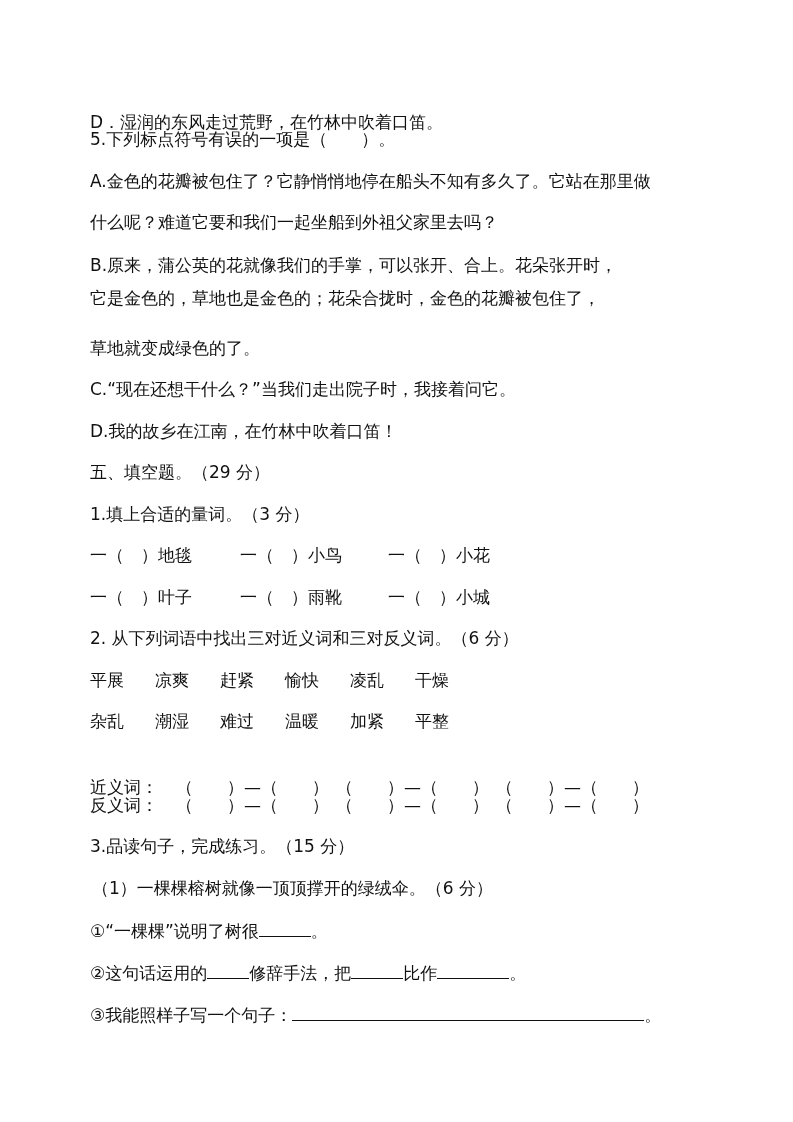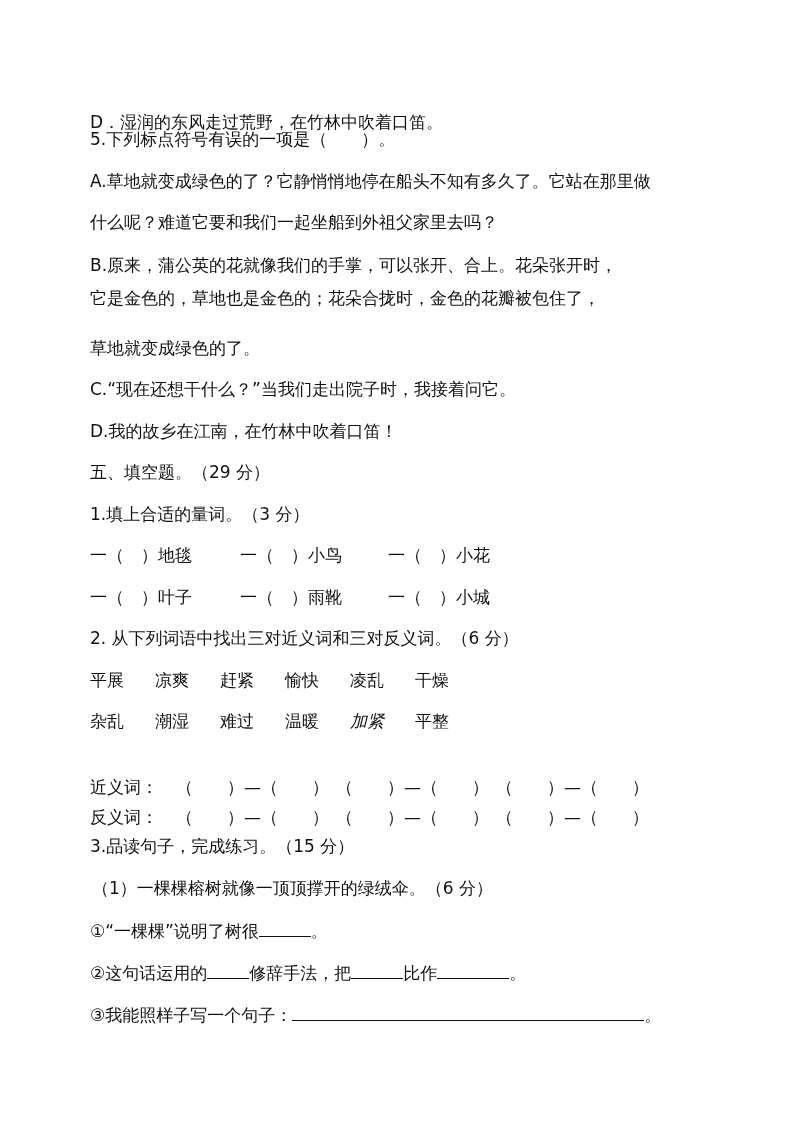--- a/index.html
+++ b/index.html
@@ -15,7 +15,7 @@
 <div class="line" style="top:86px;margin-top:24px;">D．湿润的东风走过荒野，在竹林中吹着口笛。</div>
 
 <div class="line" style="top:127px;">5.下列标点符号有误的一项是（　　）。</div>
-<div class="line" style="top:169px;">A.草地就变成绿色的了？它静悄悄地停在船头不知有多久了。它站在那里做</div>
+<div class="line" style="top:169px;">A.金色的花瓣被包住了？它静悄悄地停在船头不知有多久了。它站在那里做</div>
 <div class="line" style="top:210px;">什么呢？难道它要和我们一起坐船到外祖父家里去吗？</div>
 <div class="line" style="top:253px;">B.原来，蒲公英的花就像我们的手掌，可以张开、合上。花朵张开时，</div>
 <div class="line" style="top:286px;">它是金色的，草地也是金色的；花朵合拢时，金色的花瓣被包住了，</div>

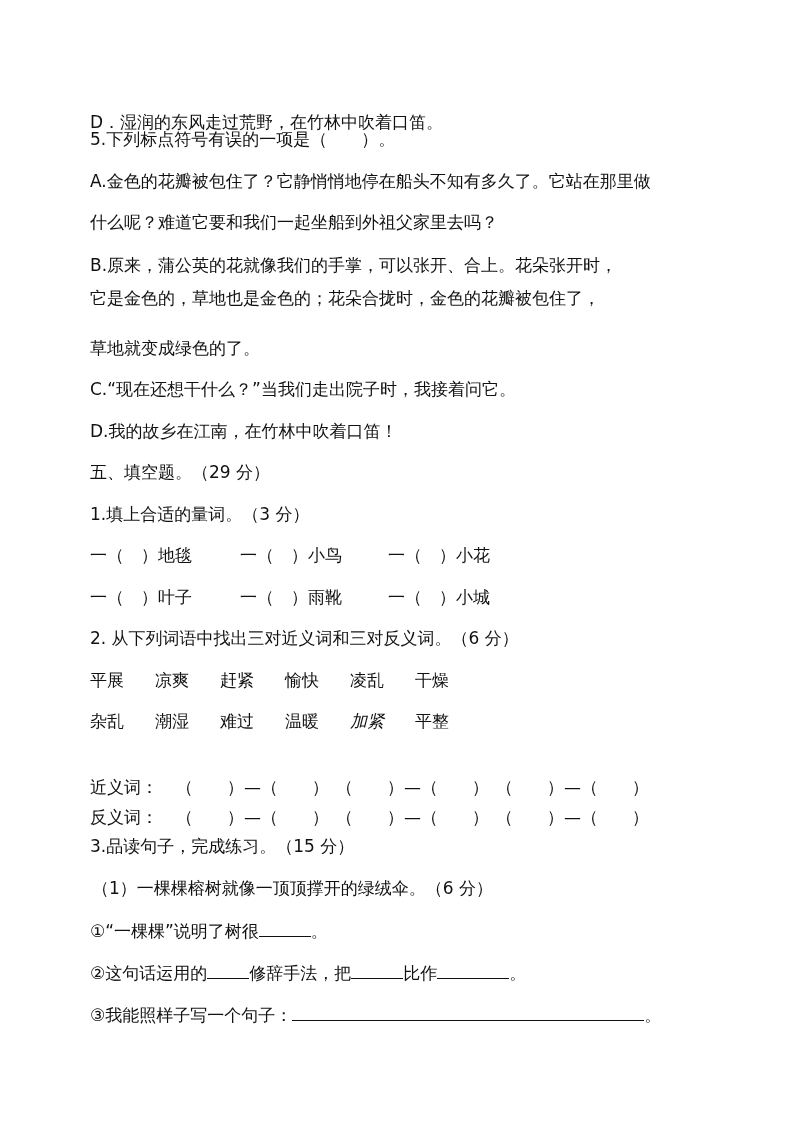--- a/index.html
+++ b/index.html
@@ -39,7 +39,7 @@
   <span class="cell" style="width:65px;">平展</span><span class="cell" style="width:65px;">凉爽</span><span class="cell" style="width:65px;">赶紧</span><span class="cell" style="width:65px;">愉快</span><span class="cell" style="width:65px;">凌乱</span><span class="cell">干燥</span>
 </div>
 <div class="line" style="top:709px;">
-  <span class="cell" style="width:65px;">杂乱</span><span class="cell" style="width:65px;">潮湿</span><span class="cell" style="width:65px;">难过</span><span class="cell" style="width:65px;">温暖</span><span class="cell" style="width:65px;font-style:italic;">加紧</span><span class="cell">平整</span>
+  <span class="cell" style="width:65px;">杂乱</span><span class="cell" style="width:65px;">潮湿</span><span class="cell" style="width:65px;">难过</span><span class="cell" style="width:65px;">温暖</span><span class="cell" style="width:65px;">加紧</span><span class="cell">平整</span>
 </div>
 
 <div class="line" style="top:751px;">

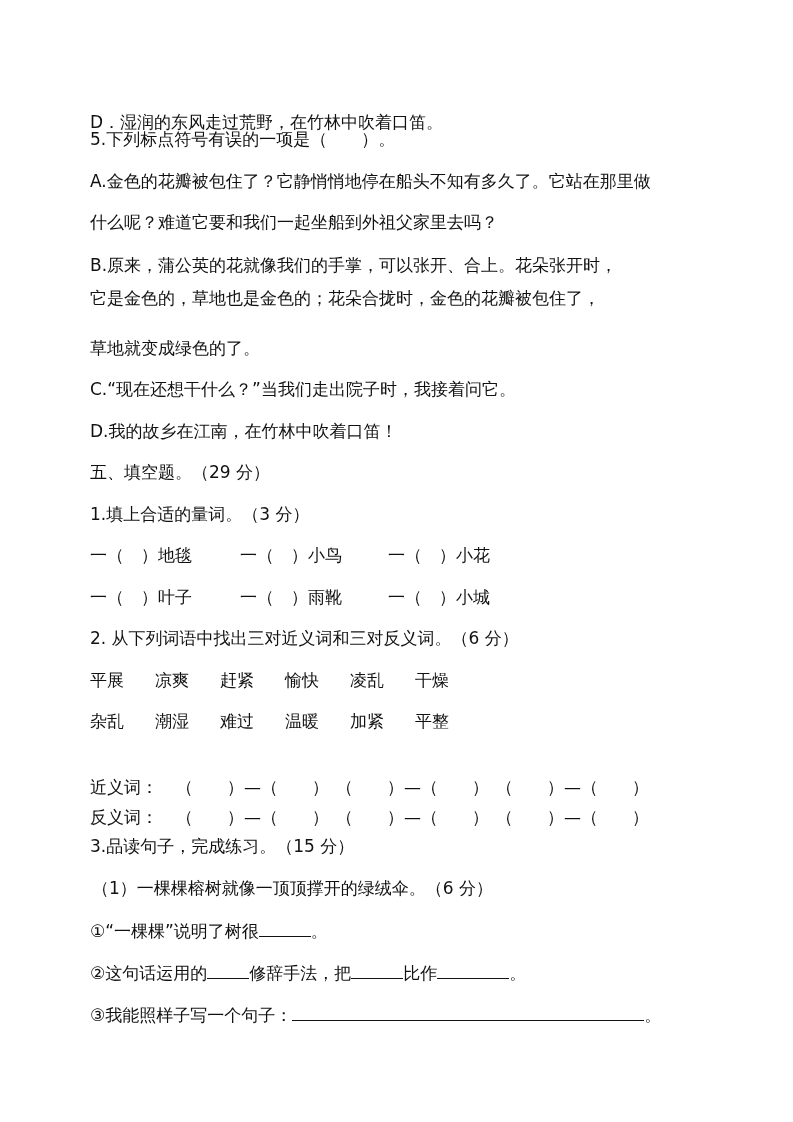--- a/index.html
+++ b/index.html
@@ -45,7 +45,7 @@
 <div class="line" style="top:751px;">
   <span class="cell" style="width:86px;margin-top:24px;">近义词：</span><span class="cell" style="width:160px;">（　　）—（　　）</span><span class="cell" style="width:160px;">（　　）—（　　）</span><span class="cell">（　　）—（　　）</span>
 </div>
-<div class="line" style="top:793px;margin-top:12px;">
+<div class="line" style="top:793px;">
   <span class="cell" style="width:86px;">反义词：</span><span class="cell" style="width:160px;">（　　）—（　　）</span><span class="cell" style="width:160px;">（　　）—（　　）</span><span class="cell">（　　）—（　　）</span>
 </div>
 

